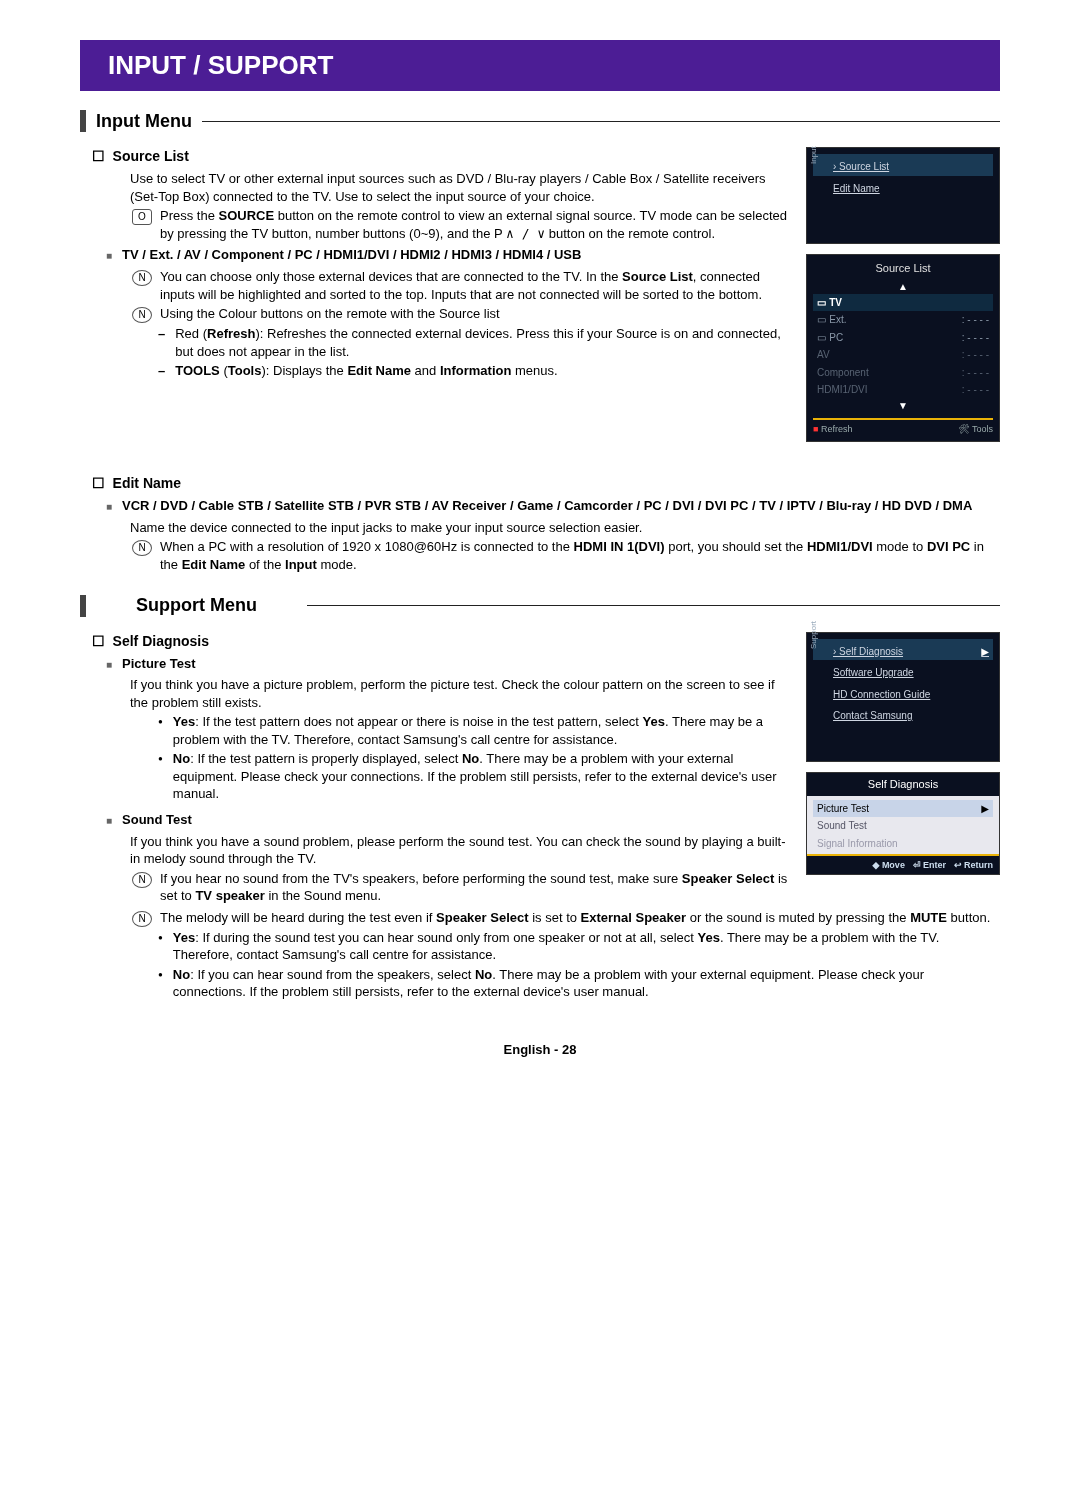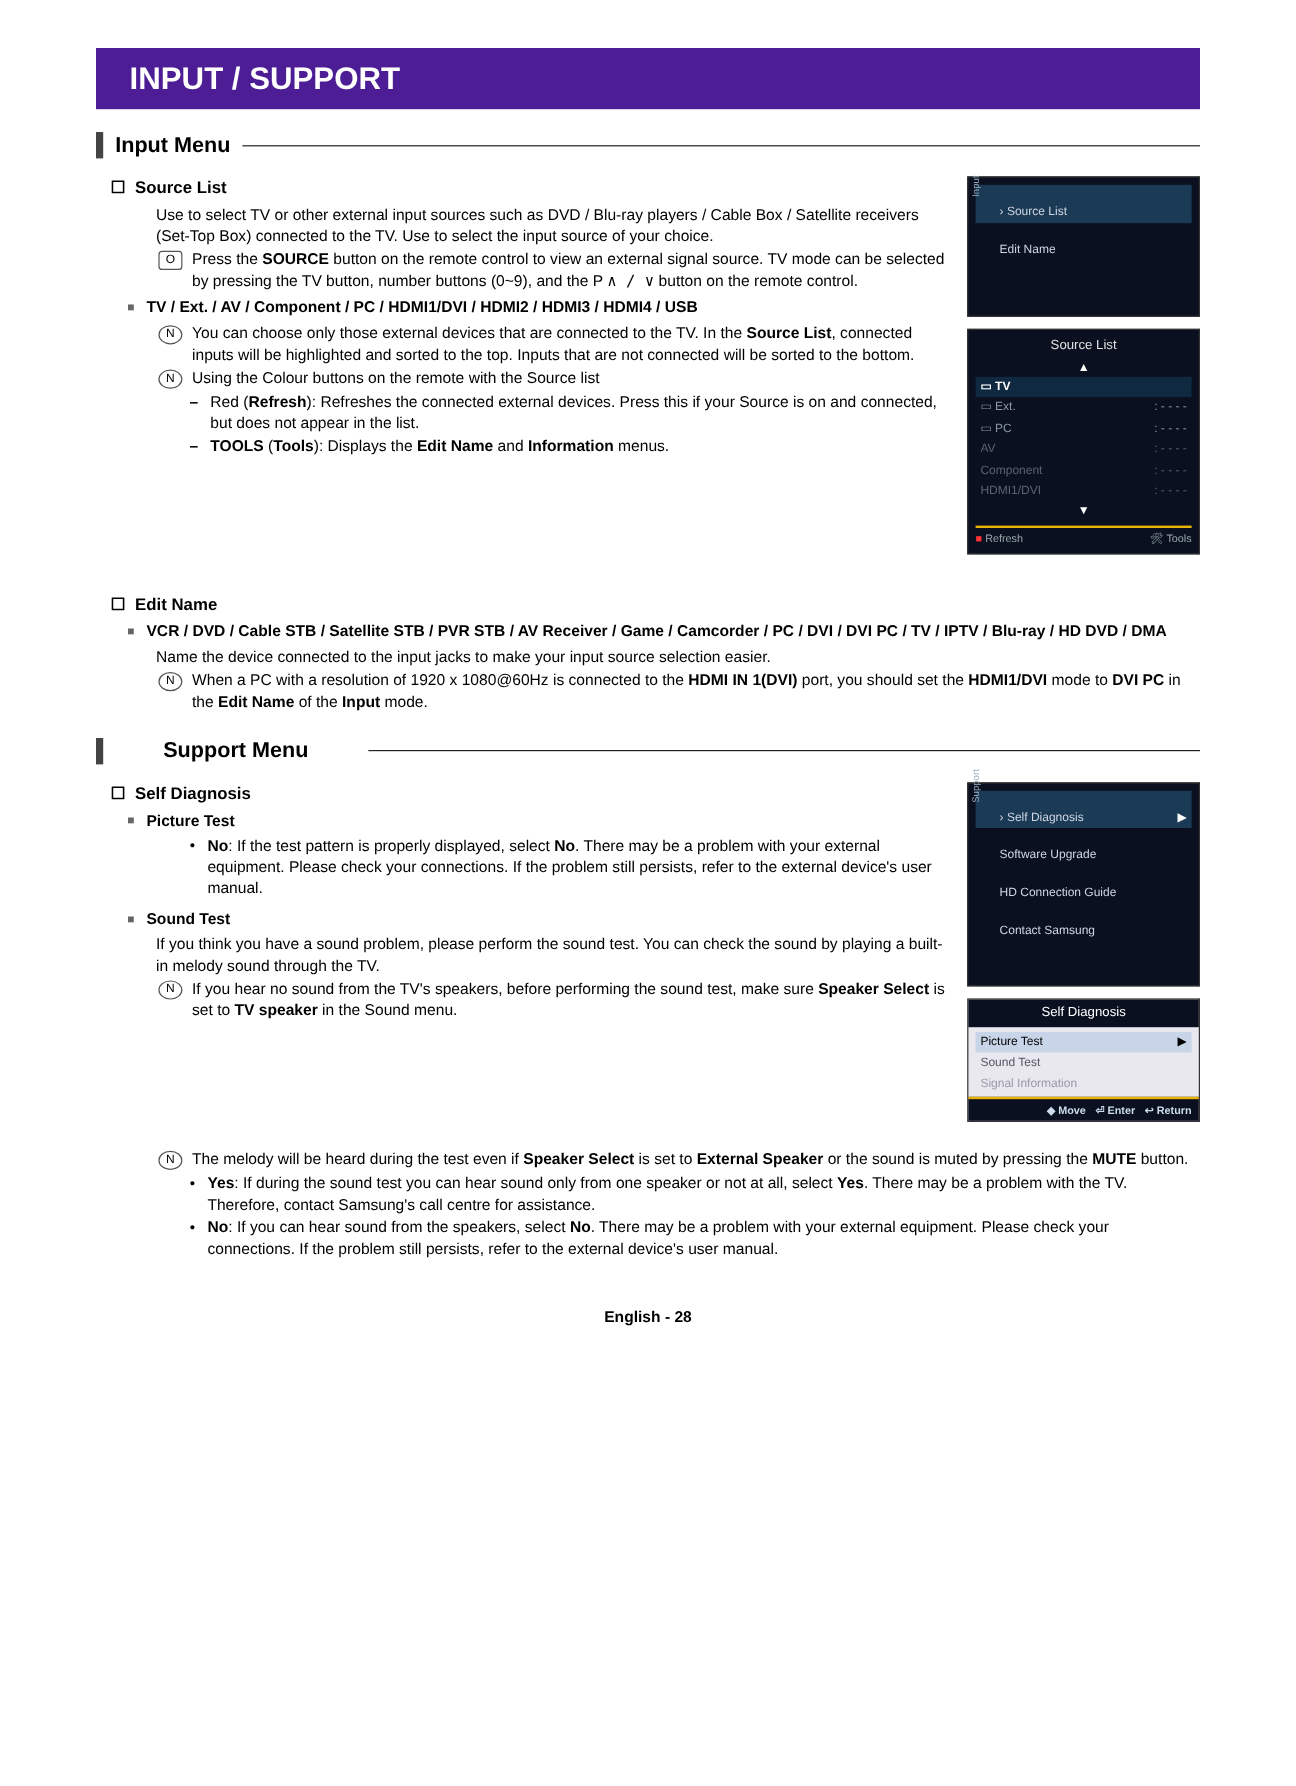--- a/index.html
+++ b/index.html
@@ -75,7 +75,7 @@
     width: 180px; background:#0a1020; color:#cfd6e2; font-size:10px;
     border:1px solid #333; padding:6px; margin-bottom:10px;
   }
-  .side-row { padding:16px 4px 2px 20px; color:#cfd6e2; display:flex; align-items:center;}
+  .side-row { padding:6px 4px 2px 20px; color:#cfd6e2; display:flex; align-items:center;text-decoration:underline;}
   .side-row.sel { background:#1a3a55;}
   .side-row .chev { margin-left:auto; color:#fff;}
   .lang { text-align:center; font-weight:bold; margin-top:40px;}

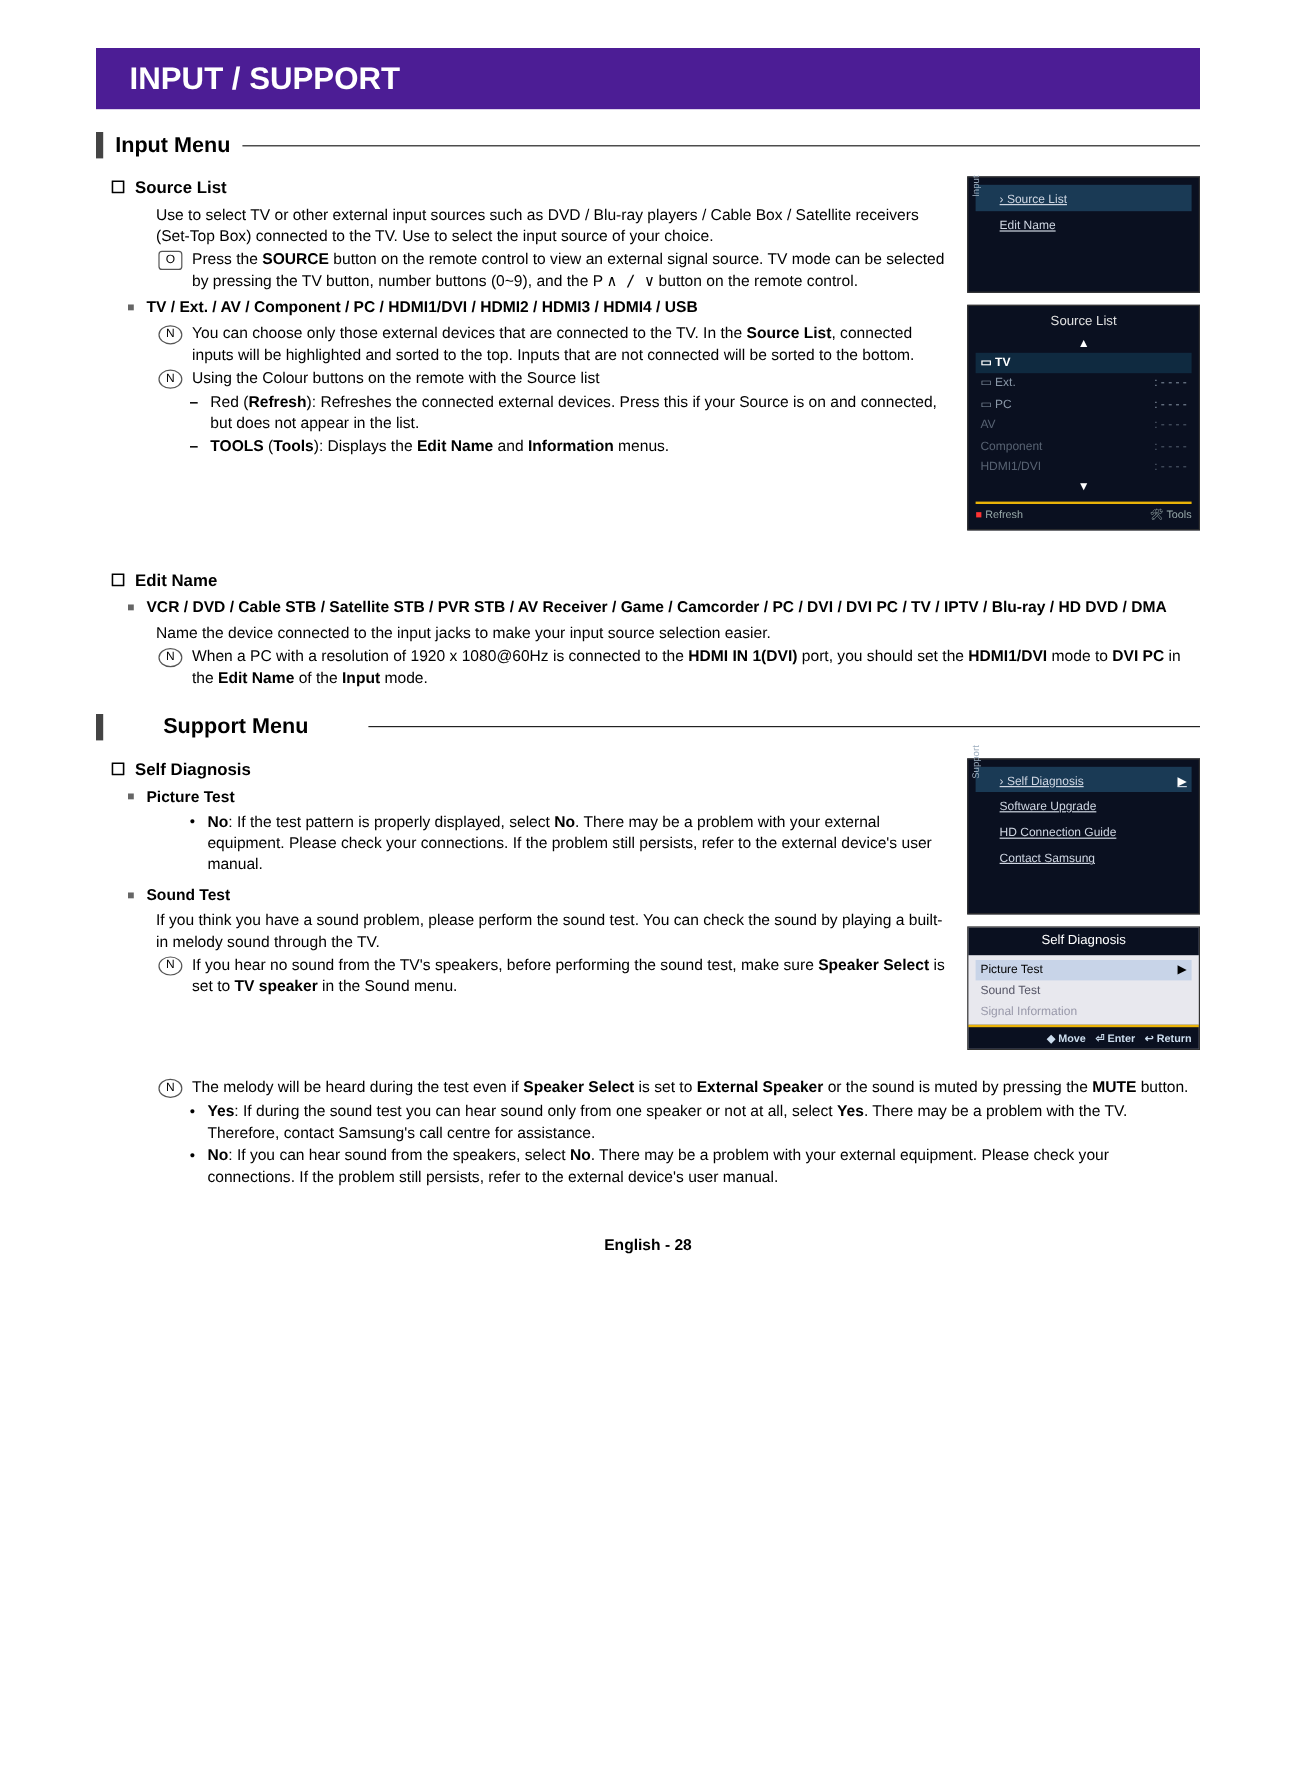--- a/index.html
+++ b/index.html
@@ -233,6 +233,7 @@
     <div class="square-bullet">
       <span class="body"><b>Picture Test</b></span>
     </div>
+    <div class="plain">If you think you have a picture problem, perform the picture test. Check the colour pattern on the screen to see if the problem still exists.</div>
     <div class="dot">
       <span class="body"><b>No</b><span>: If the test pattern is properly displayed, select </span><b>No</b><span>. There may be a problem with your external equipment. Please check your connections. If the problem still persists, refer to the external device's user manual.</span></span>
     </div>

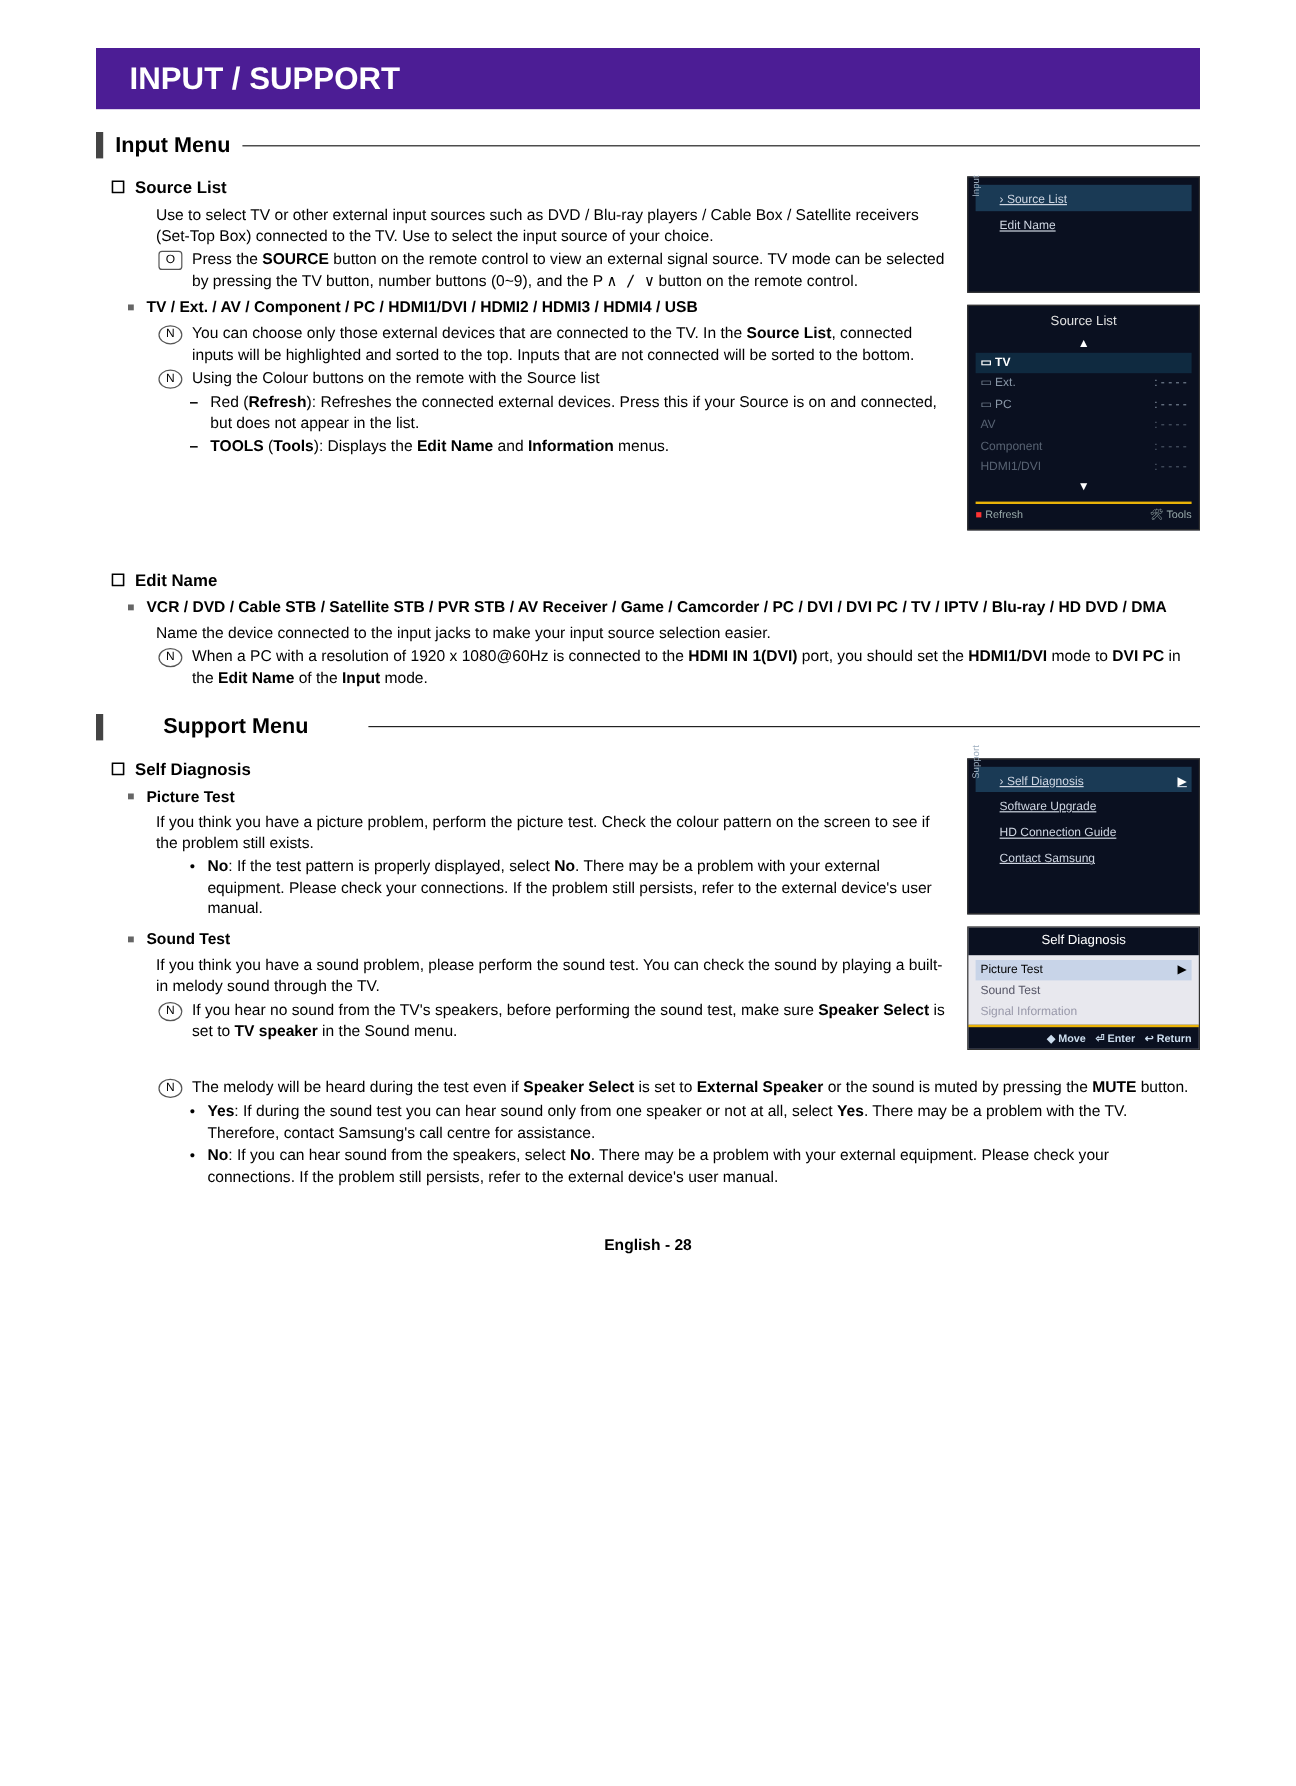--- a/index.html
+++ b/index.html
@@ -235,6 +235,9 @@
     </div>
     <div class="plain">If you think you have a picture problem, perform the picture test. Check the colour pattern on the screen to see if the problem still exists.</div>
     <div class="dot">
+      <span class="body"><b>Yes</b><span>: If the test pattern does not appear or there is noise in the test pattern, select </span><b>Yes</b><span>. There may be a problem with the TV. Therefore, contact Samsung's call centre for assistance.</span></span>
+    </div>
+    <div class="dot">
       <span class="body"><b>No</b><span>: If the test pattern is properly displayed, select </span><b>No</b><span>. There may be a problem with your external equipment. Please check your connections. If the problem still persists, refer to the external device's user manual.</span></span>
     </div>
 

